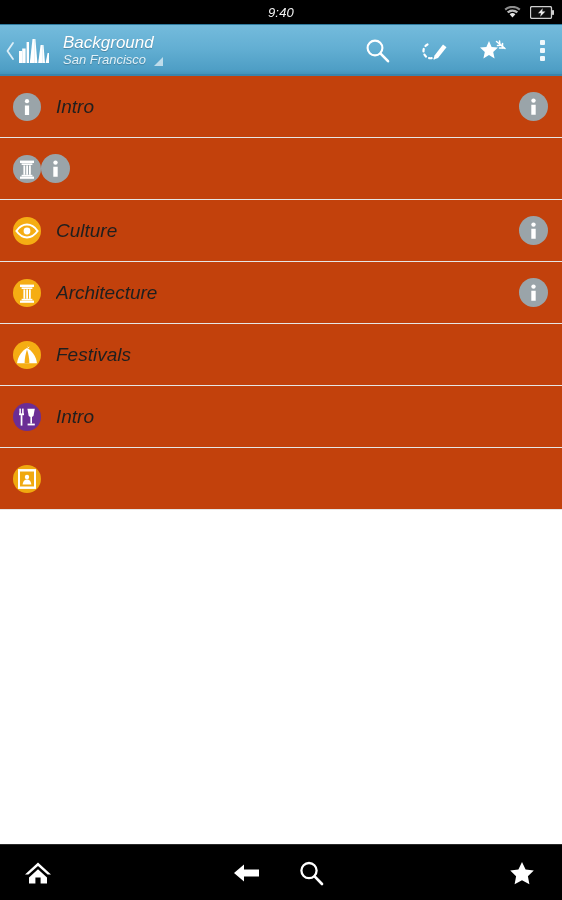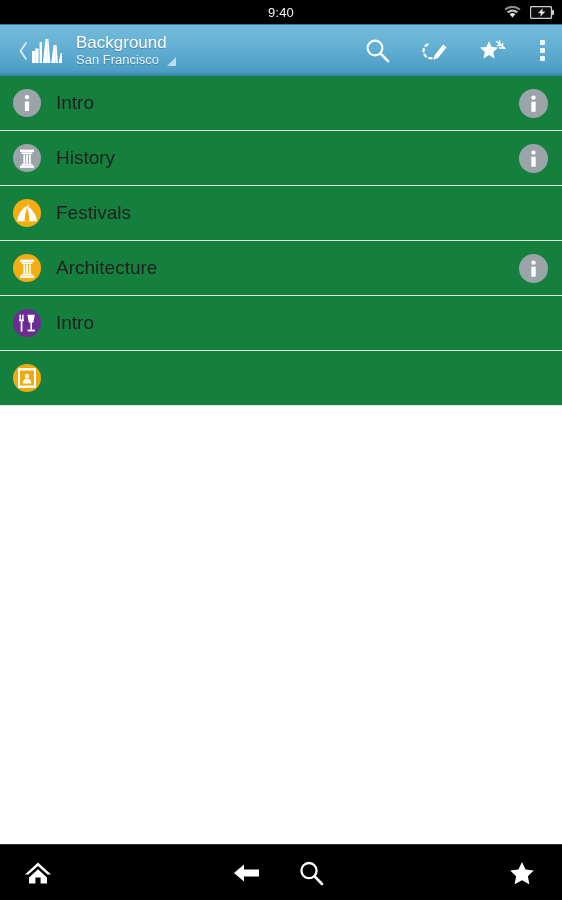--- a/index.html
+++ b/index.html
@@ -9,7 +9,7 @@
     font-family:"Liberation Sans", sans-serif;
     overflow:hidden;
   }
-  #screen { position:relative; width:562px; height:900px; background:#fff; }
+  #screen { position:relative; width:562px; height:900px; background:#fff;font-style:italic; }
 
   
   .statusbar{

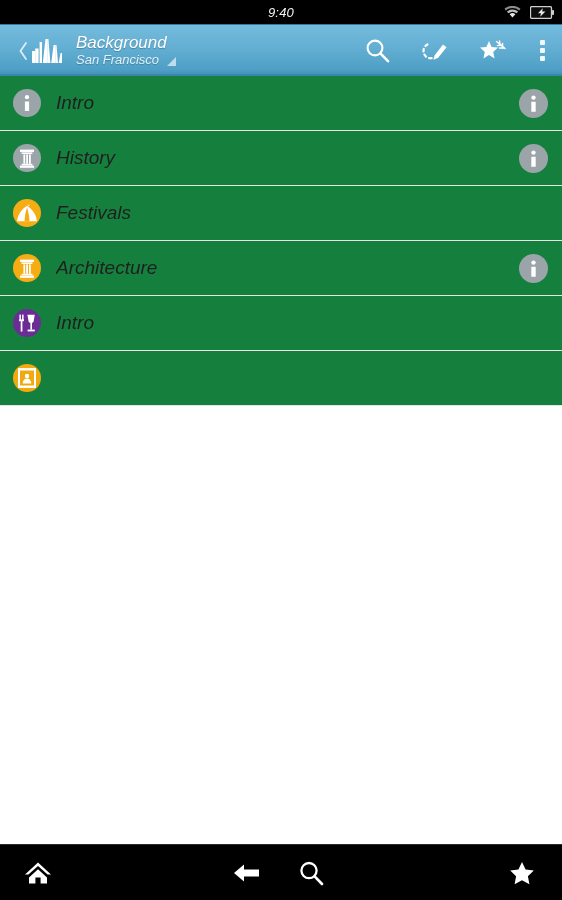--- a/index.html
+++ b/index.html
@@ -34,7 +34,6 @@
     border-top:1px solid #2f7b9f;
     display:flex; align-items:center;
     position:relative;
-    padding-left:13px;
   }
   .appbar:after{
     content:""; position:absolute; left:0; right:0; bottom:0; height:2px;

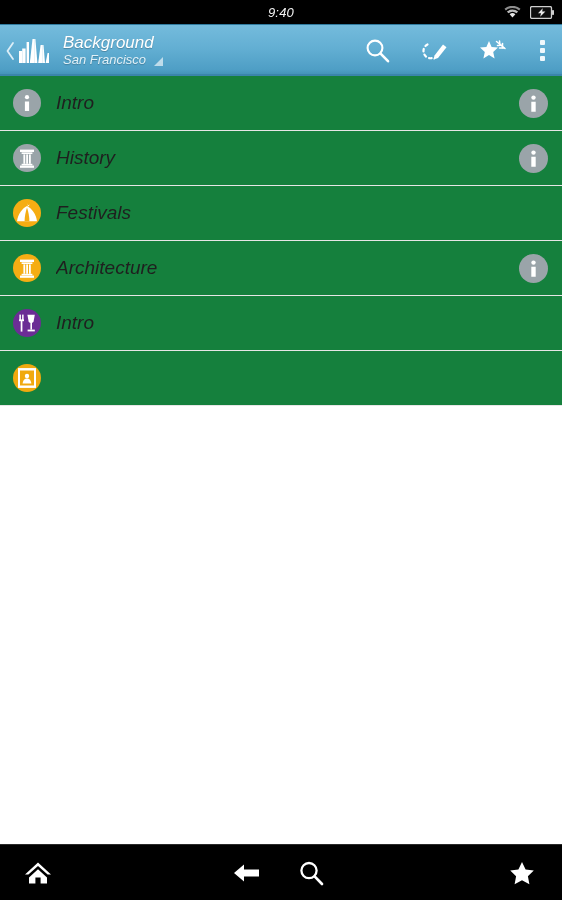--- a/index.html
+++ b/index.html
@@ -80,10 +80,10 @@
   
   .list{ background:#fff; }
   .row{
-    height:55px; display:flex; align-items:center;
+    height:62px; display:flex; align-items:center;
     border-bottom:1px solid #e6e6e6;
     padding-left:13px; padding-right:14px;
-    background:#15803d;
+    background:#c2410c;
   }
   .row-badge{
     width:28px; height:28px; border-radius:50%;

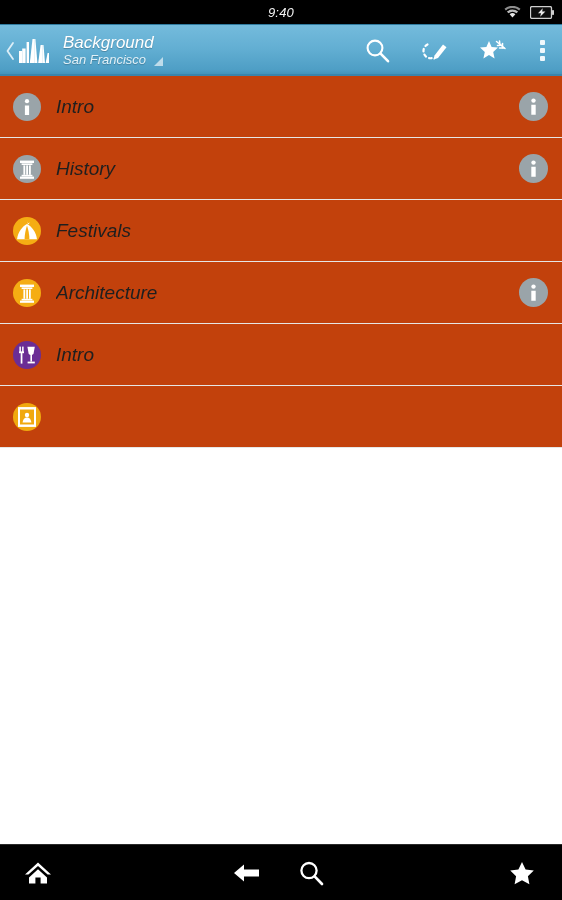--- a/index.html
+++ b/index.html
@@ -256,7 +256,6 @@
             <rect x="7" y="21.6" width="14" height="2.2" fill="#fff"></rect>
           </svg>
         </span>
-        <span class="row-label">History</span>
         <span class="row-info">
           <svg width="29" height="29" viewBox="0 0 29 29">
             <circle cx="14.5" cy="8.6" r="2.2" fill="#fff"></circle>

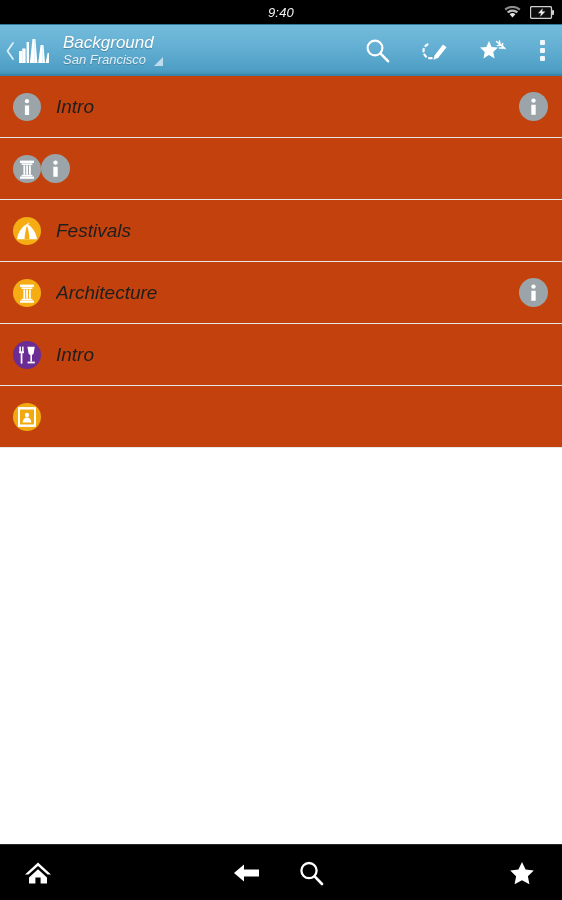--- a/index.html
+++ b/index.html
@@ -264,6 +264,21 @@
         </span>
       </div>
 
+      <div class="row">
+        <span class="row-badge" style="background:#f5ad13">
+          <svg width="28" height="28" viewBox="0 0 28 28">
+            <path d="M3.4 14 C7 9 11 7.6 14 7.6 C17 7.6 21 9 24.6 14 C21 19 17 20.4 14 20.4 C11 20.4 7 19 3.4 14 Z" fill="none" stroke="#fff" stroke-width="2"></path>
+            <circle cx="14" cy="14" r="3.4" fill="#fff"></circle>
+          </svg>
+        </span>
+        <span class="row-label">Culture</span>
+        <span class="row-info">
+          <svg width="29" height="29" viewBox="0 0 29 29">
+            <circle cx="14.5" cy="8.6" r="2.2" fill="#fff"></circle>
+            <path d="M12.3 12.8 h4.4 v10 h-4.4 z" fill="#fff"></path>
+          </svg>
+        </span>
+      </div>
 
       <div class="row">
         <span class="row-badge" style="background:#f5ad13">

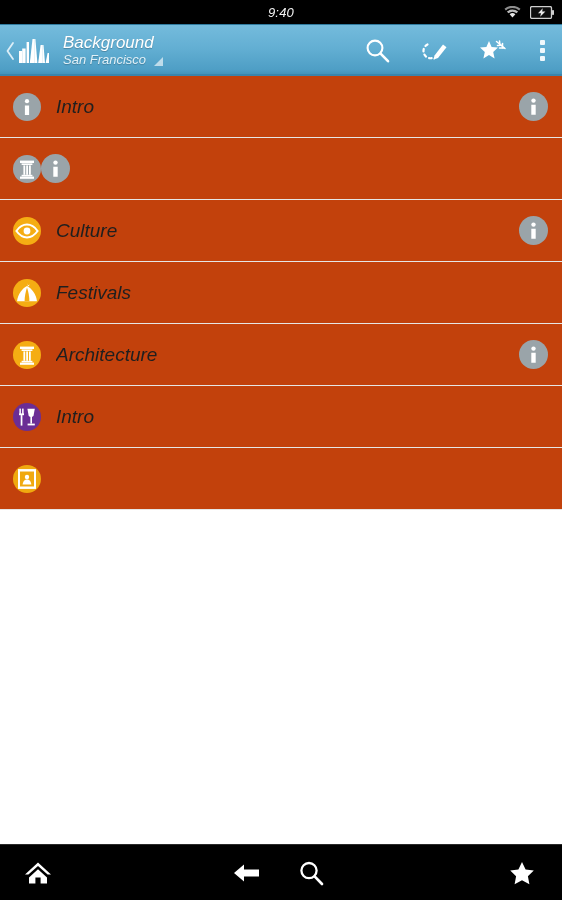--- a/index.html
+++ b/index.html
@@ -283,20 +283,6 @@
       <div class="row">
         <span class="row-badge" style="background:#f5ad13">
           <svg width="28" height="28" viewBox="0 0 28 28">
-            <path d="M14 4.2 L14.6 6.4 L16.8 5.6 L15.4 7.4 Z" fill="#fff"></path>
-            <path d="M14 7 C9.4 9.4 5 15 4 22.2 L24 22.2 C23 15 18.6 9.4 14 7 Z" fill="#fff"></path>
-            <path d="M14 8.4 C12.6 12.6 11.6 17.6 11.6 22.2 L16.4 22.2 C16.4 17.6 15.4 12.6 14 8.4 Z" fill="#f5ad13"></path>
-          </svg>
-        </span>
-        <span class="row-label">Festivals</span>
-        <span class="row-info hidden">
-          <svg width="29" height="29" viewBox="0 0 29 29"></svg>
-        </span>
-      </div>
-
-      <div class="row">
-        <span class="row-badge" style="background:#f5ad13">
-          <svg width="28" height="28" viewBox="0 0 28 28">
             <rect x="7" y="5.6" width="14" height="2.4" fill="#fff"></rect>
             <rect x="8.6" y="8.4" width="10.8" height="1.6" fill="#fff"></rect>
             <rect x="10.4" y="10.4" width="1.8" height="9.4" fill="#fff"></rect>
@@ -312,6 +298,20 @@
             <circle cx="14.5" cy="8.6" r="2.2" fill="#fff"></circle>
             <path d="M12.3 12.8 h4.4 v10 h-4.4 z" fill="#fff"></path>
           </svg>
+        </span>
+      </div>
+
+      <div class="row">
+        <span class="row-badge" style="background:#f5ad13">
+          <svg width="28" height="28" viewBox="0 0 28 28">
+            <path d="M14 4.2 L14.6 6.4 L16.8 5.6 L15.4 7.4 Z" fill="#fff"></path>
+            <path d="M14 7 C9.4 9.4 5 15 4 22.2 L24 22.2 C23 15 18.6 9.4 14 7 Z" fill="#fff"></path>
+            <path d="M14 8.4 C12.6 12.6 11.6 17.6 11.6 22.2 L16.4 22.2 C16.4 17.6 15.4 12.6 14 8.4 Z" fill="#f5ad13"></path>
+          </svg>
+        </span>
+        <span class="row-label">Festivals</span>
+        <span class="row-info hidden">
+          <svg width="29" height="29" viewBox="0 0 29 29"></svg>
         </span>
       </div>
 

